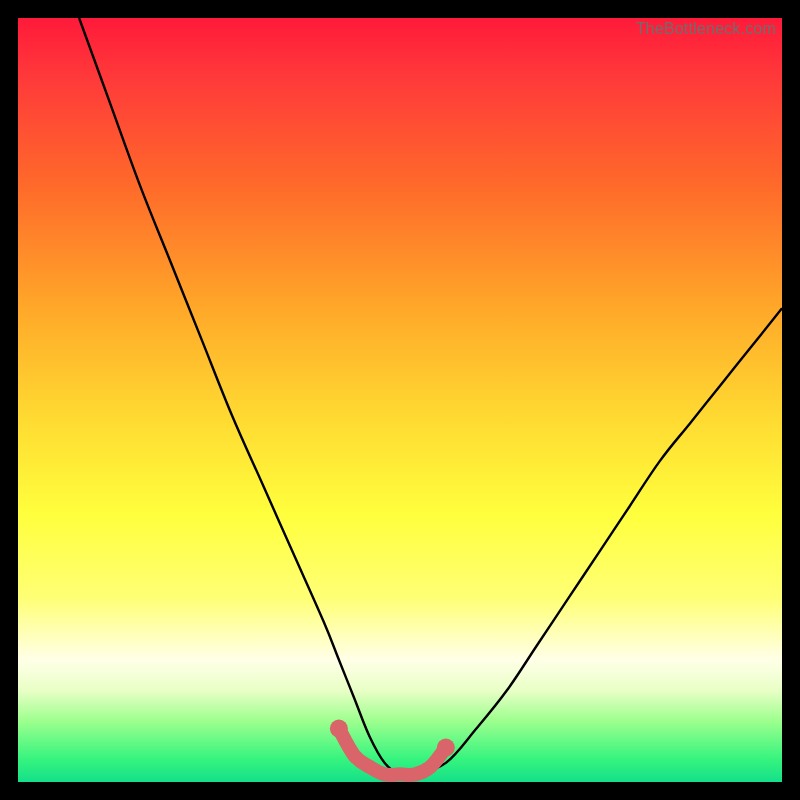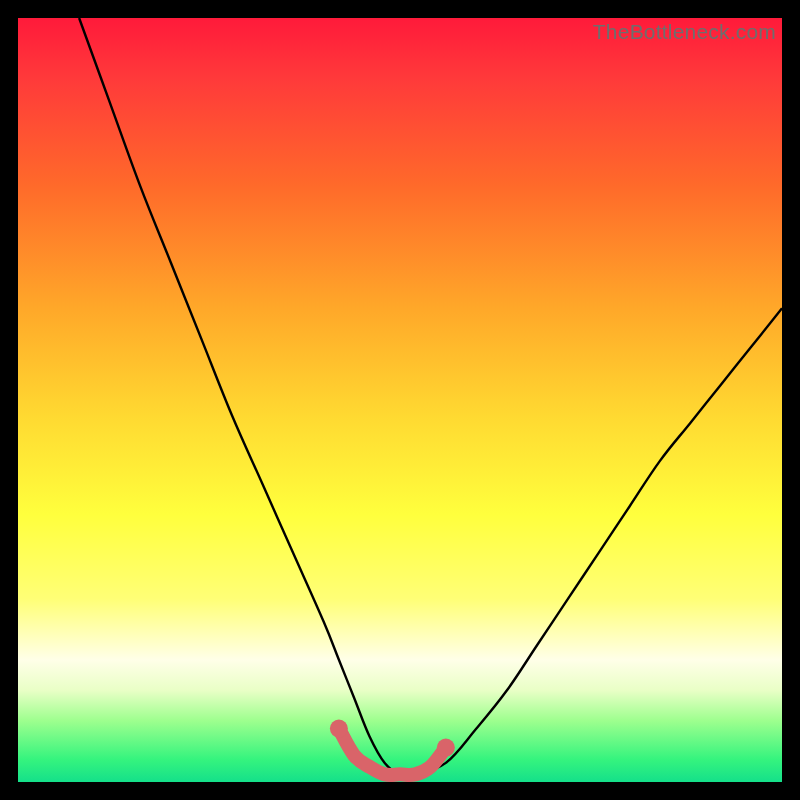--- a/index.html
+++ b/index.html
@@ -45,7 +45,7 @@
     top: 2px;
     right: 6px;
     color: #6e6e6e;
-    font-size: 21px;
+    font-size: 16px;
     font-weight: 500;
     letter-spacing: 0.2px;
     user-select: none;

